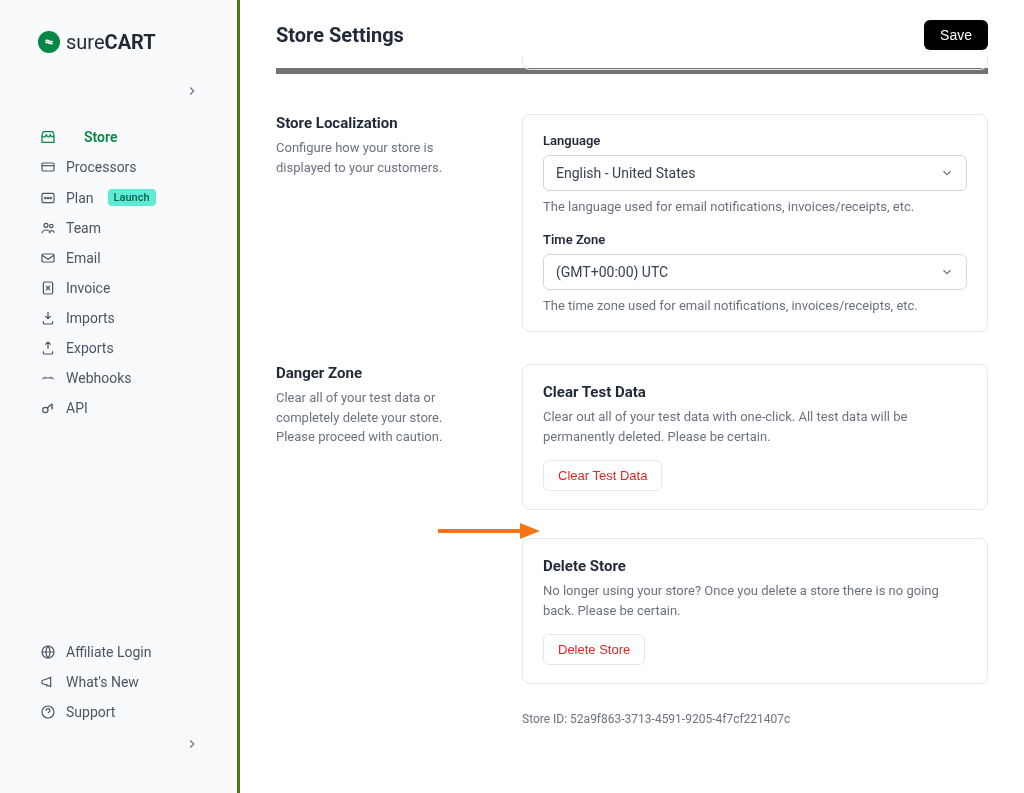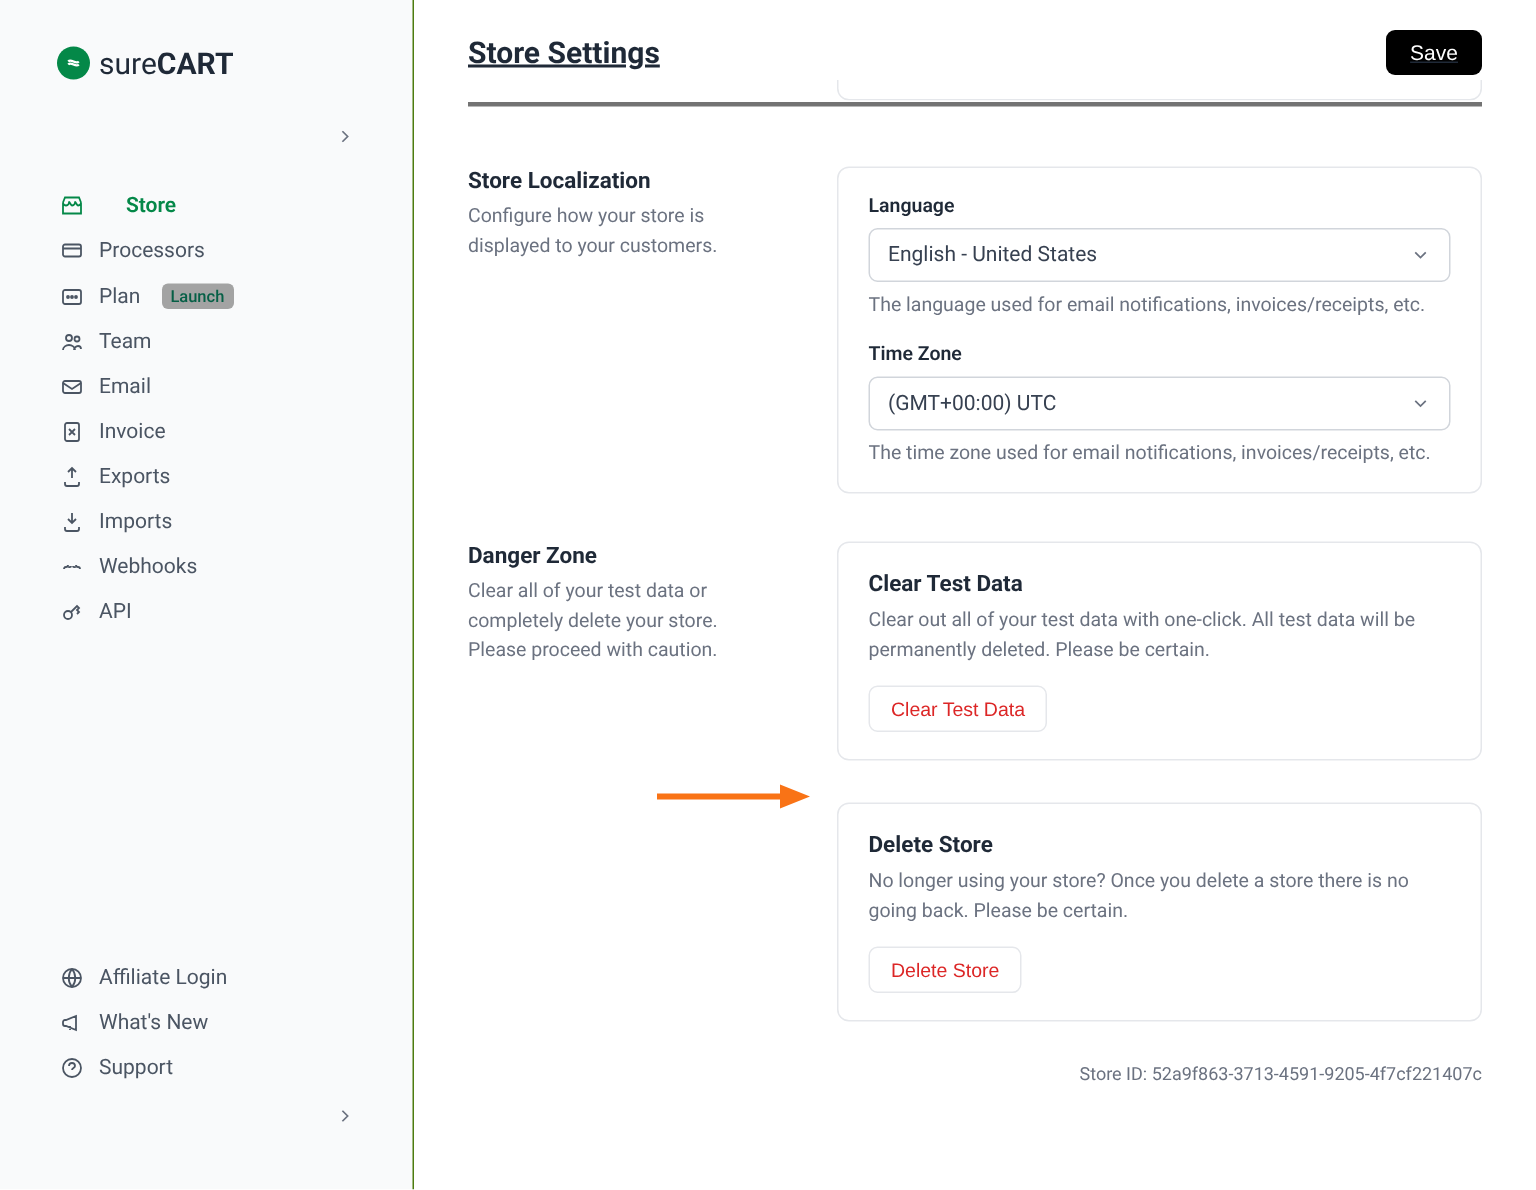--- a/index.html
+++ b/index.html
@@ -20,9 +20,9 @@
     }
     
     .sidebar {
-      width: 276px;
+      width: 240px;
       background: #f9fafb;
-      border-right: 1px solid #4d7c0f;
+      border-right: 3px solid #4d7c0f;
       display: flex;
       flex-direction: column;
       padding: 0;

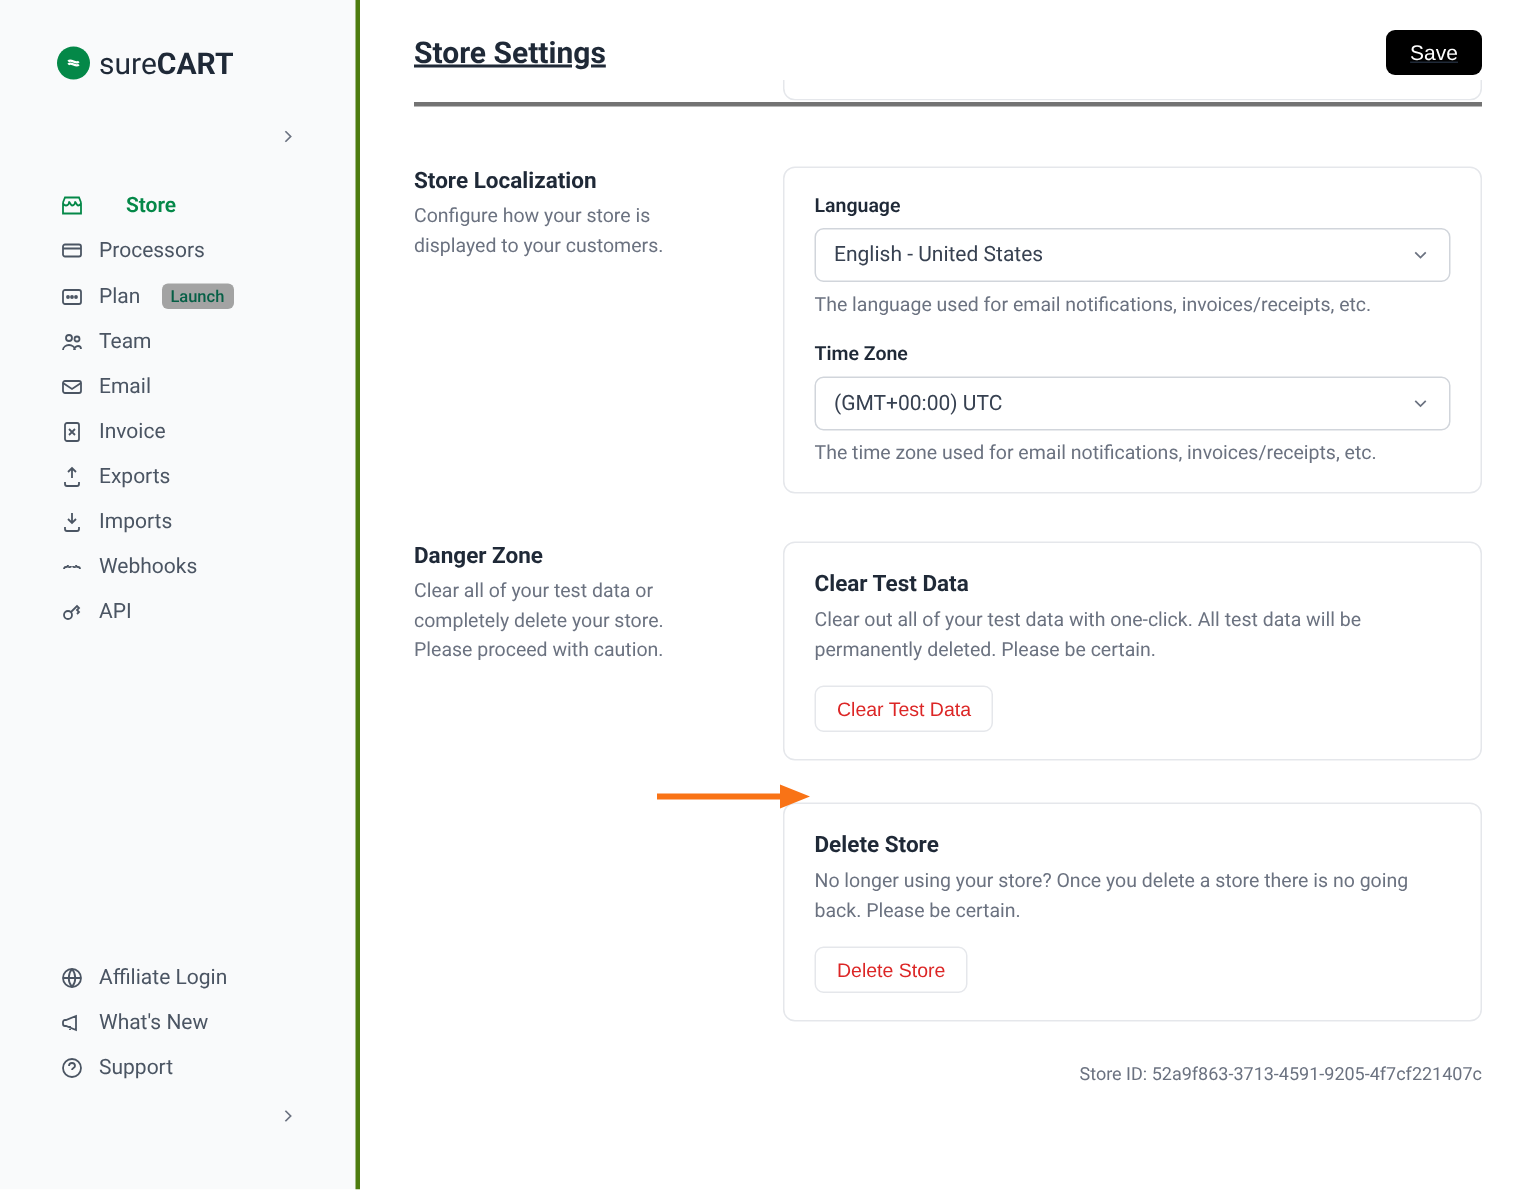--- a/index.html
+++ b/index.html
@@ -123,10 +123,9 @@
       display: flex;
       align-items: center;
       justify-content: space-between;
-      border-bottom: 3px solid #737373;
+      border-bottom: 6px solid #737373;
       padding-bottom: 18px;
       margin-bottom: 0;
-      text-decoration: underline;
     }
     .header h1 {
       font-size: 20px;

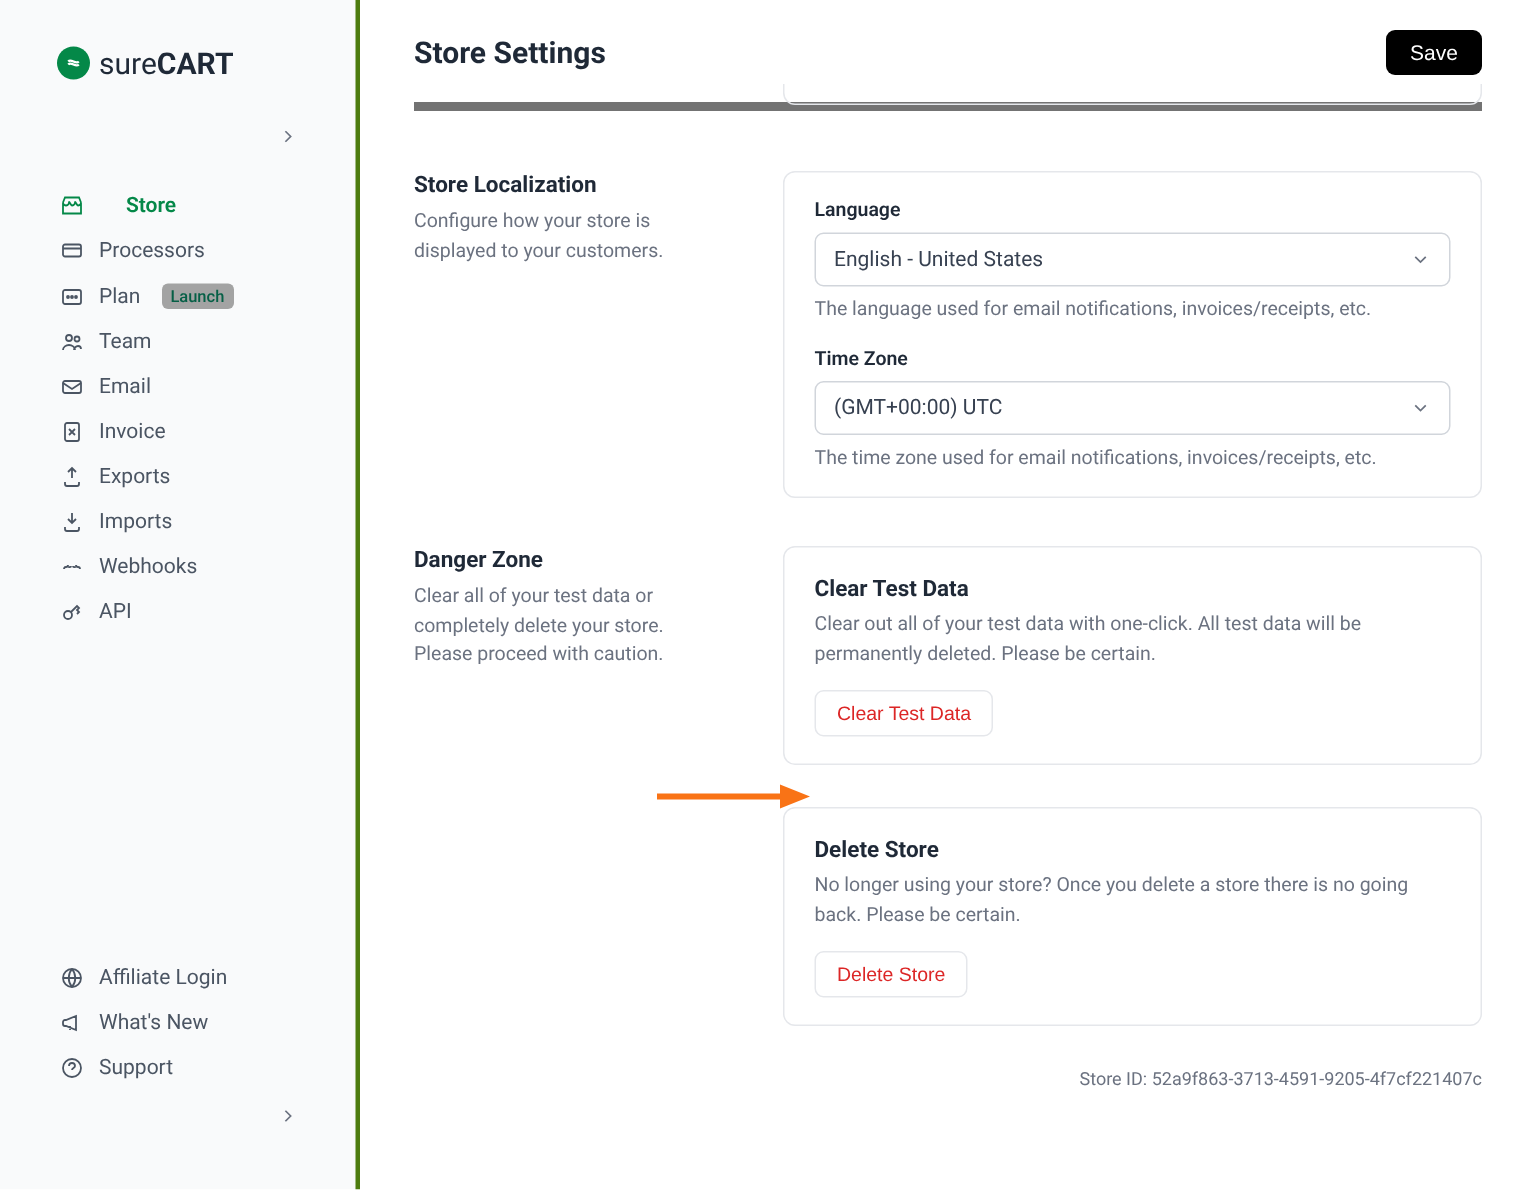--- a/index.html
+++ b/index.html
@@ -94,7 +94,7 @@
       fill: none;
     }
     .badge {
-      background: #a3a3a3;
+      background: #5eead4;
       color: #065f46;
       font-size: 11px;
       padding: 2px 6px;

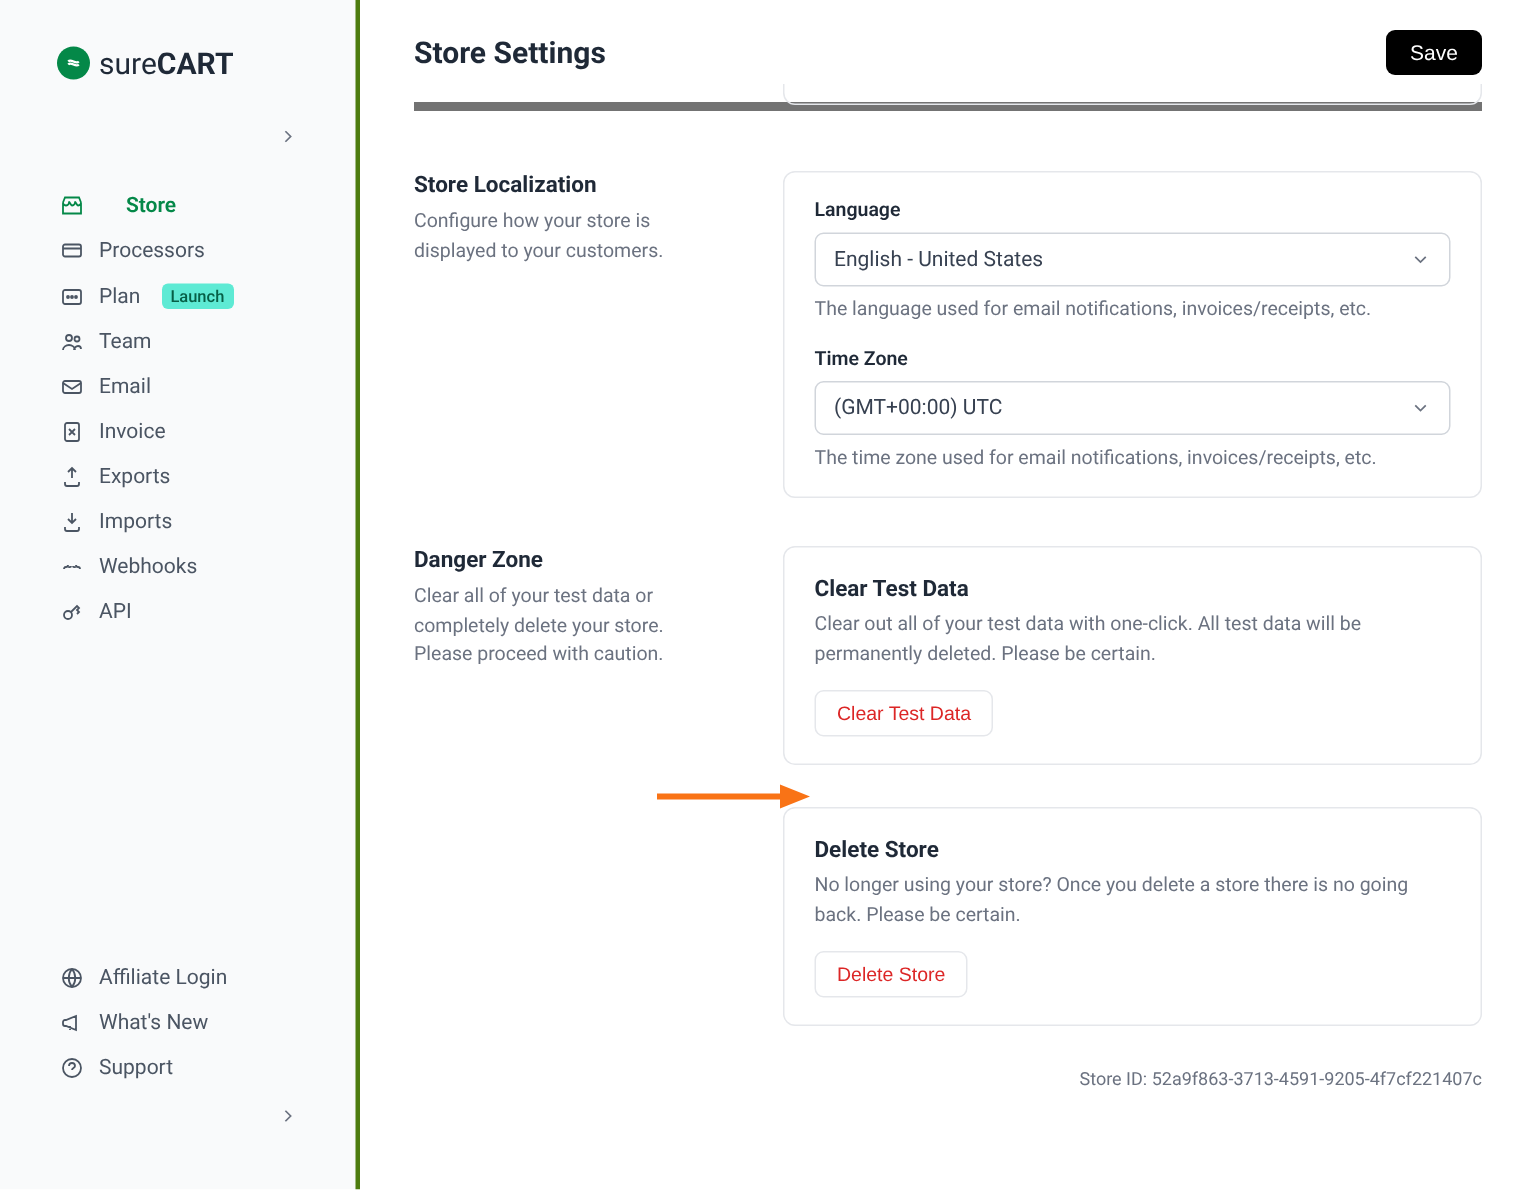--- a/index.html
+++ b/index.html
@@ -324,18 +324,18 @@
       <div class="nav-item">
         <span class="icon">
             <svg viewBox="0 0 24 24" stroke-width="1.8">
+              <path d="M12 3v10M8 9l4 4 4-4M5 17v2a2 2 0 002 2h10a2 2 0 002-2v-2"></path>
+            </svg>
+          </span>
+        <span>Imports</span>
+      </div>
+      <div class="nav-item">
+        <span class="icon">
+            <svg viewBox="0 0 24 24" stroke-width="1.8">
               <path d="M12 13V3M8 7l4-4 4 4M5 17v2a2 2 0 002 2h10a2 2 0 002-2v-2"></path>
             </svg>
           </span>
         <span>Exports</span>
-      </div>
-      <div class="nav-item">
-        <span class="icon">
-            <svg viewBox="0 0 24 24" stroke-width="1.8">
-              <path d="M12 3v10M8 9l4 4 4-4M5 17v2a2 2 0 002 2h10a2 2 0 002-2v-2"></path>
-            </svg>
-          </span>
-        <span>Imports</span>
       </div>
       <div class="nav-item">
         <span class="icon">

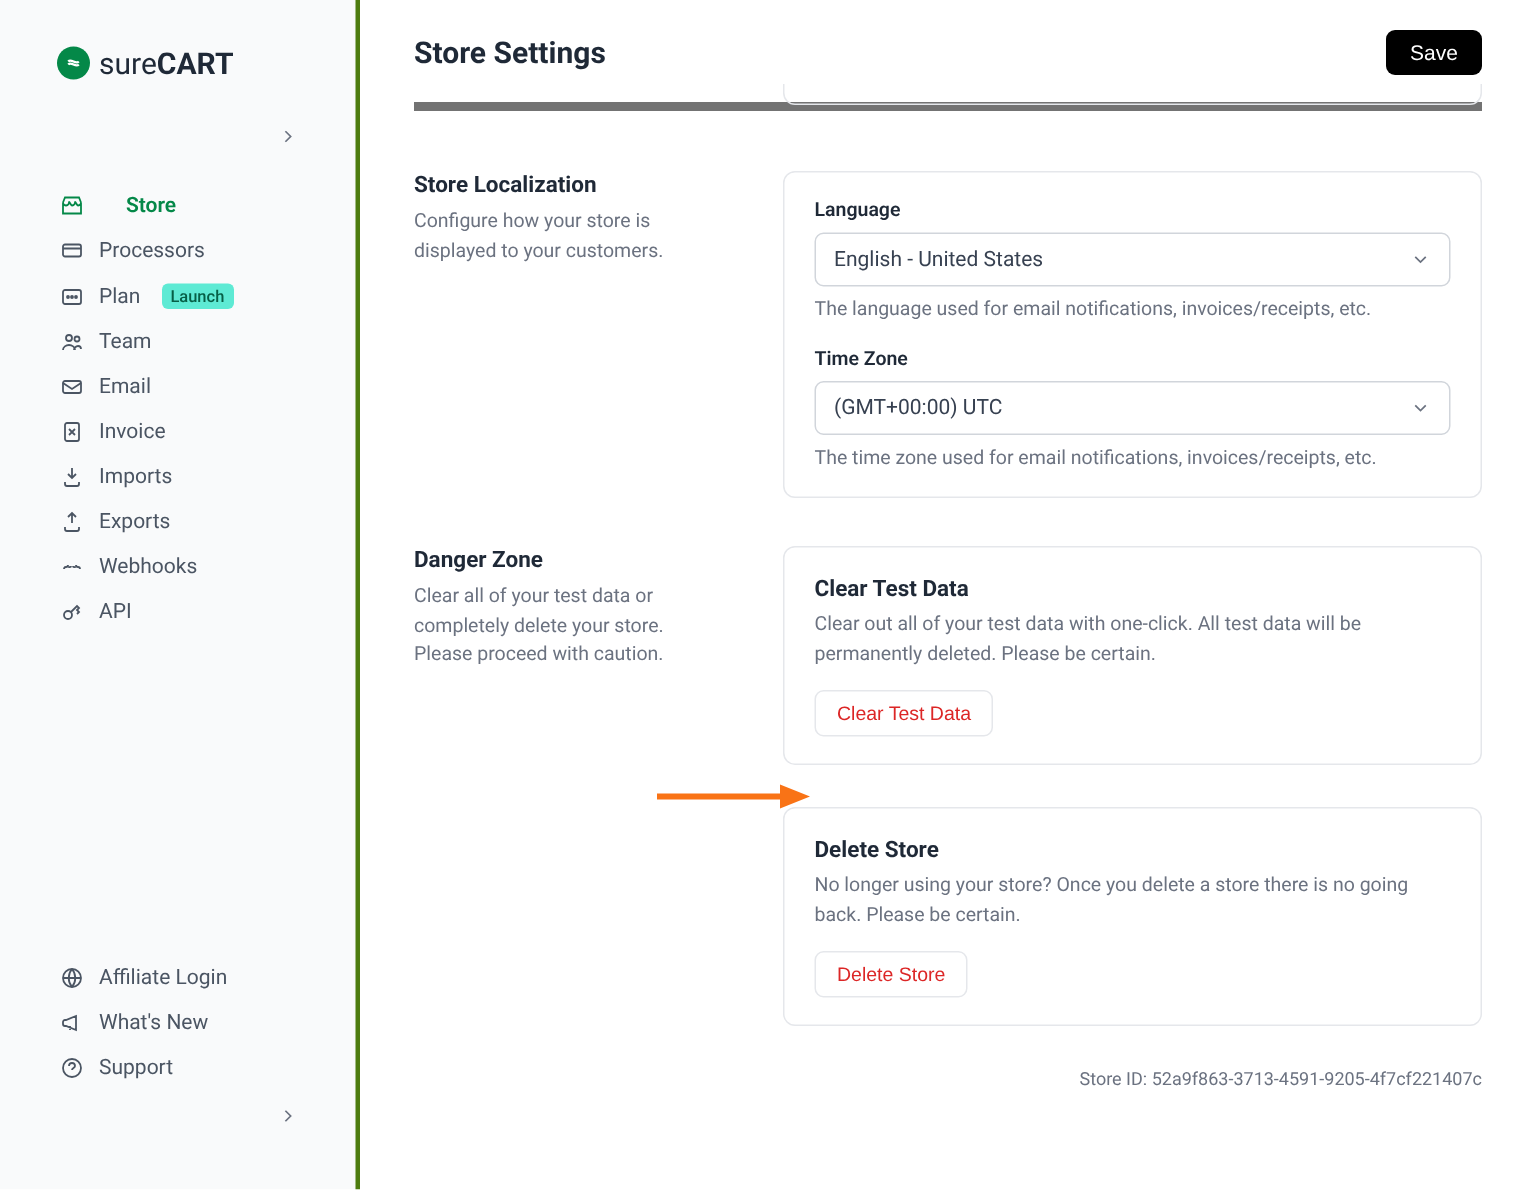--- a/index.html
+++ b/index.html
@@ -231,7 +231,6 @@
       pointer-events: none;
     }
     .store-id {
-      text-align: right;
       font-size: 12px;
       color: #6b7280;
       margin-top: 6px;

